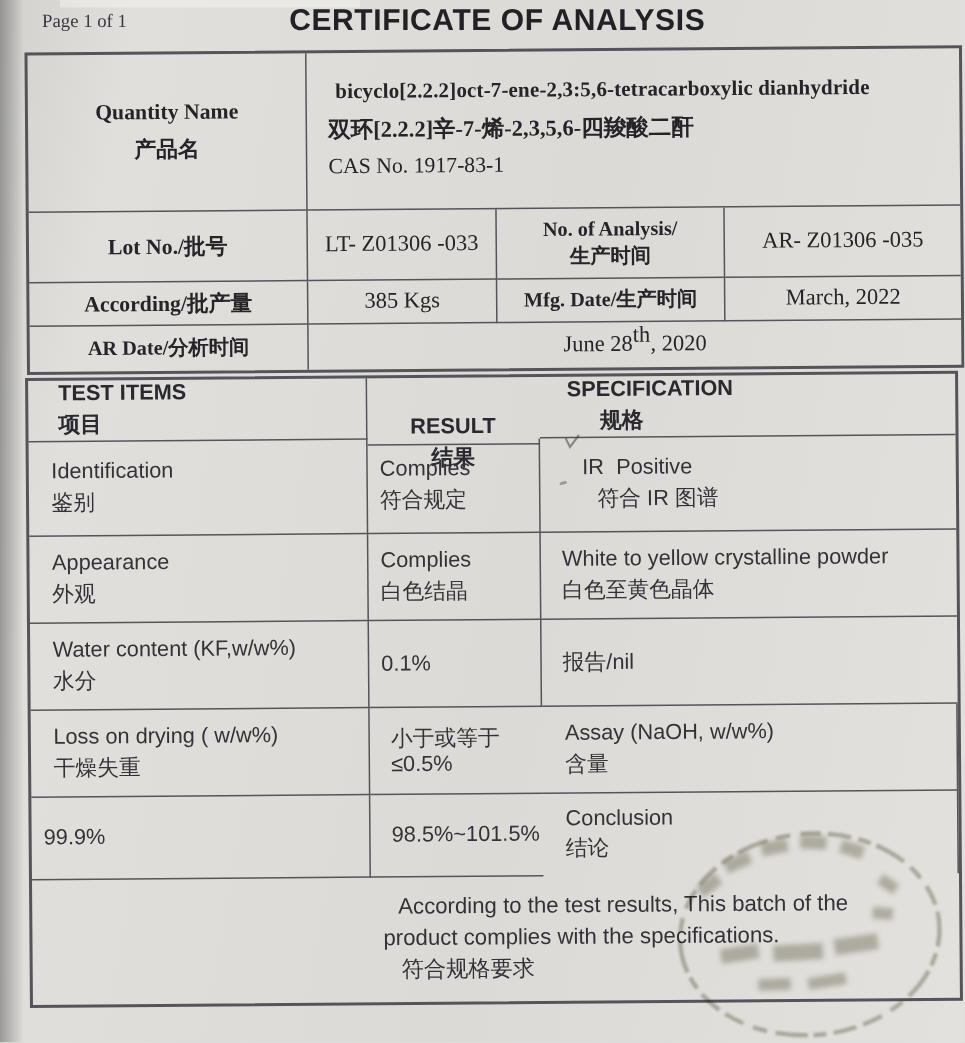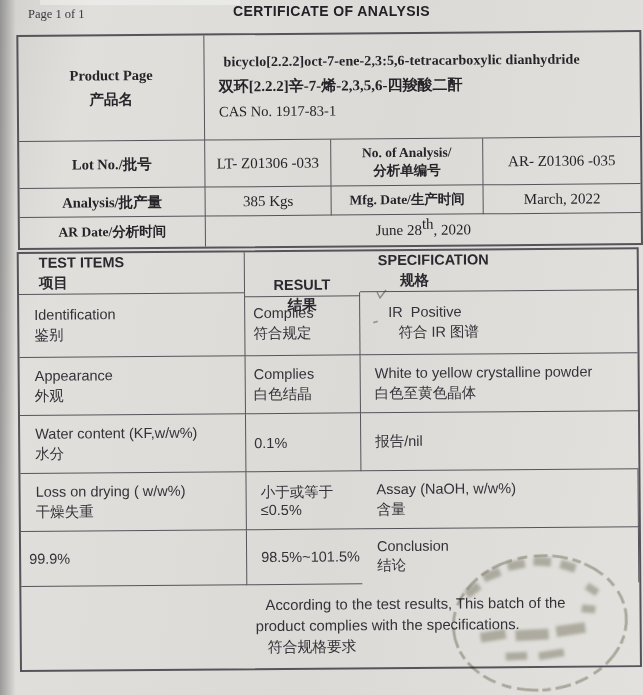--- a/index.html
+++ b/index.html
@@ -36,7 +36,7 @@
   }
   .doc-title{
     position:absolute;left:20px;right:0;top:3px;text-align:center;
-    font-size:14px;font-weight:bold;letter-spacing:.4px;color:#222126;
+    font-size:20px;font-weight:bold;letter-spacing:.4px;color:#222126;
   }
   
   .cell{box-sizing:border-box;position:relative;}

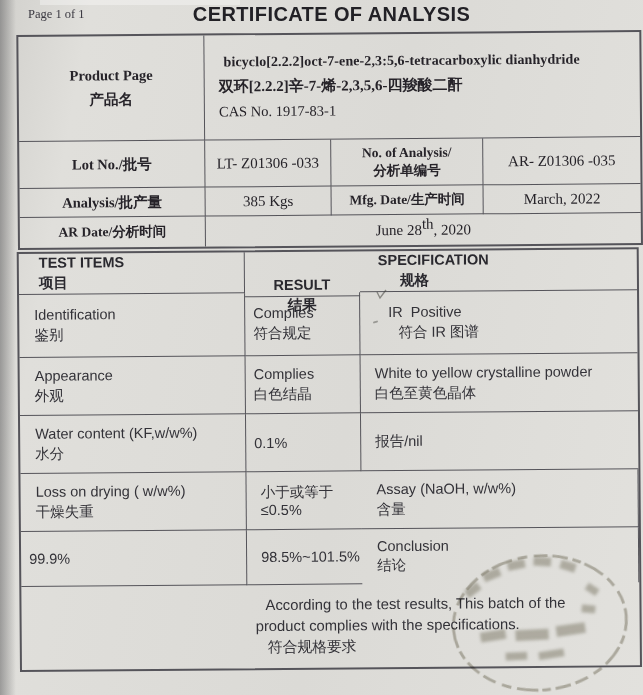--- a/index.html
+++ b/index.html
@@ -128,7 +128,7 @@
   <div class="table1">
 
     <div class="cell br bb t1-label">
-      <span>Product Page</span>
+      <span>Quantity Name</span>
       <span>产品名</span>
     </div>
     <div class="cell bb product-value">

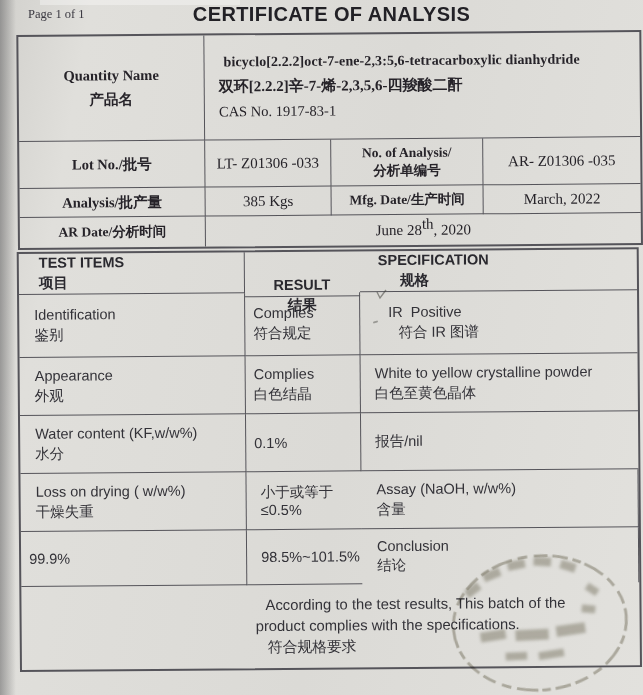--- a/index.html
+++ b/index.html
@@ -145,7 +145,7 @@
     </div>
     <div class="cell br bb analysis-label">
       <span>No. of Analysis/</span>
-      <span>分析单编号</span>
+      <span>生产时间</span>
     </div>
     <div class="cell bb t1-value">
       <span>AR- Z01306 -035</span>

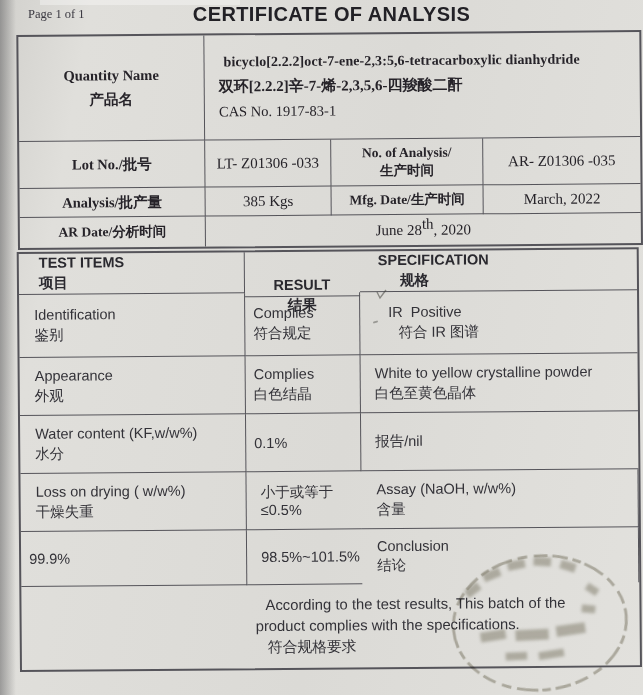--- a/index.html
+++ b/index.html
@@ -152,7 +152,7 @@
     </div>
 
     <div class="cell br bb t1-onelabel">
-      <span>Analysis/批产量</span>
+      <span>According/批产量</span>
     </div>
     <div class="cell br bb t1-value">
       <span>385 Kgs</span>

